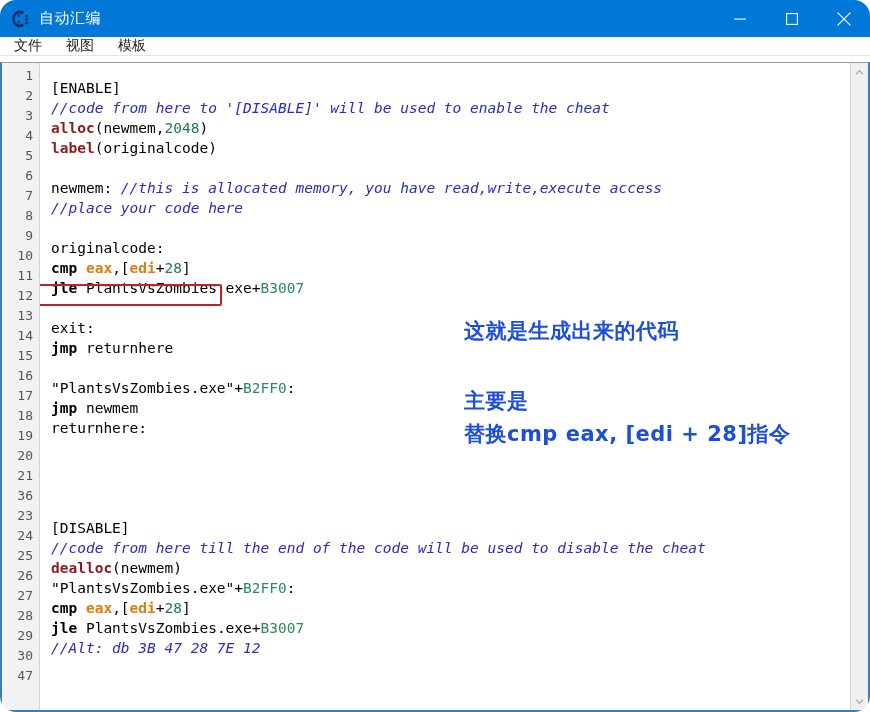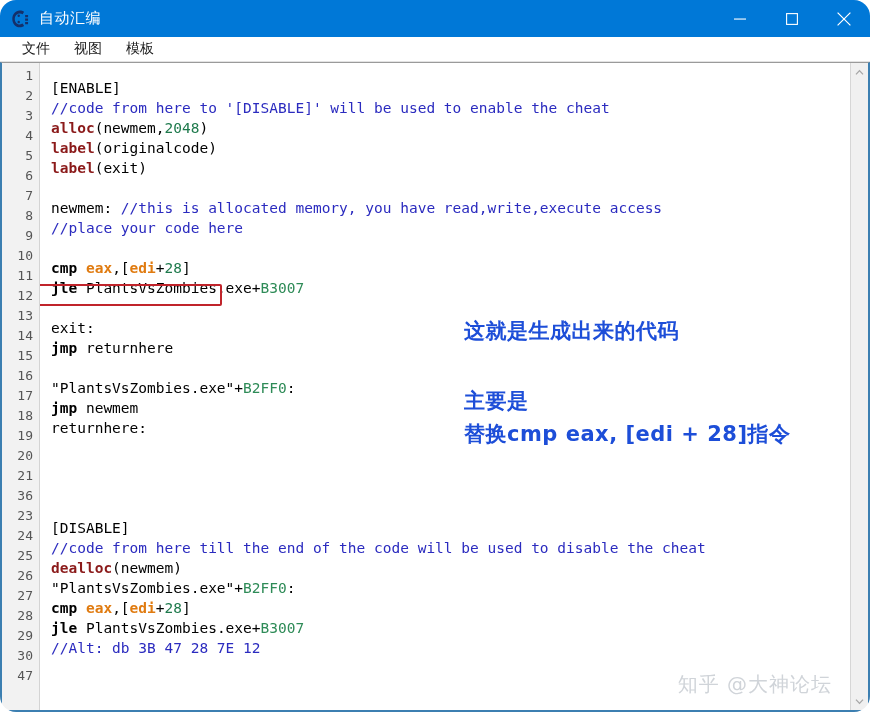--- a/index.html
+++ b/index.html
@@ -70,13 +70,12 @@
     position: absolute;
     left: 0; top: 37px;
     width: 870px;
-    height: 25px;
+    height: 19px;
     background: #ffffff;
     border-bottom: 1px solid #e3e3e3;
     display: flex;
     align-items: center;
     box-sizing: border-box;
-    padding-left: 8px;
   }
   .menu-item {
     font-size: 14px;

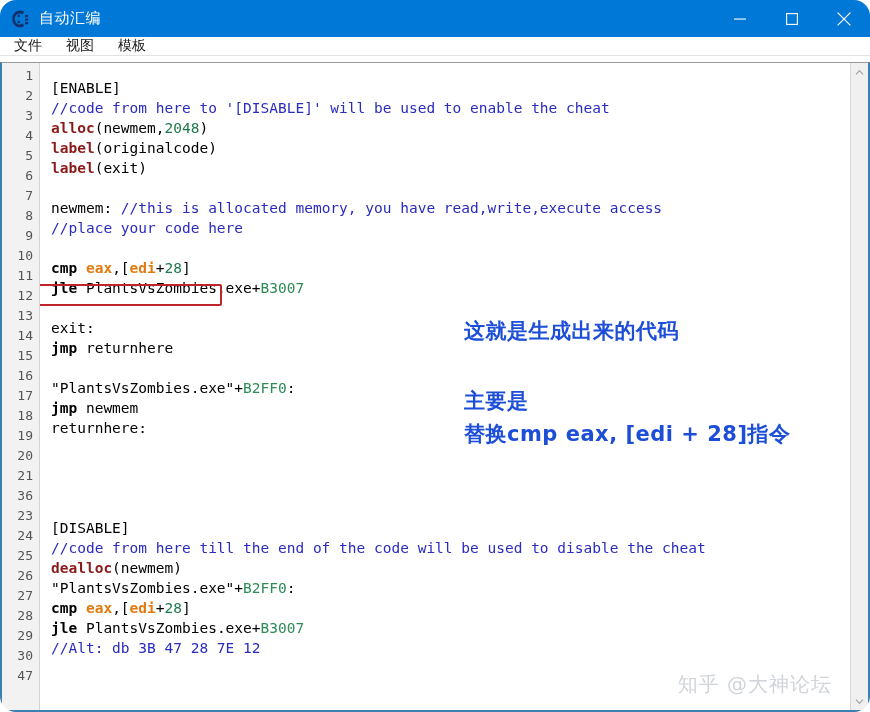--- a/index.html
+++ b/index.html
@@ -141,7 +141,7 @@
   .tok-reg     { color: #e07b10; font-weight: bold; }
   .tok-num     { color: #1f7a4d; }
   .tok-hex     { color: #2e8b57; }
-  .tok-cmt     { color: #2b2bbf; }
+  .tok-cmt     { color: #2b2bbf; font-style: italic; }
   .tok-plain   { color: #000000; }
 
   

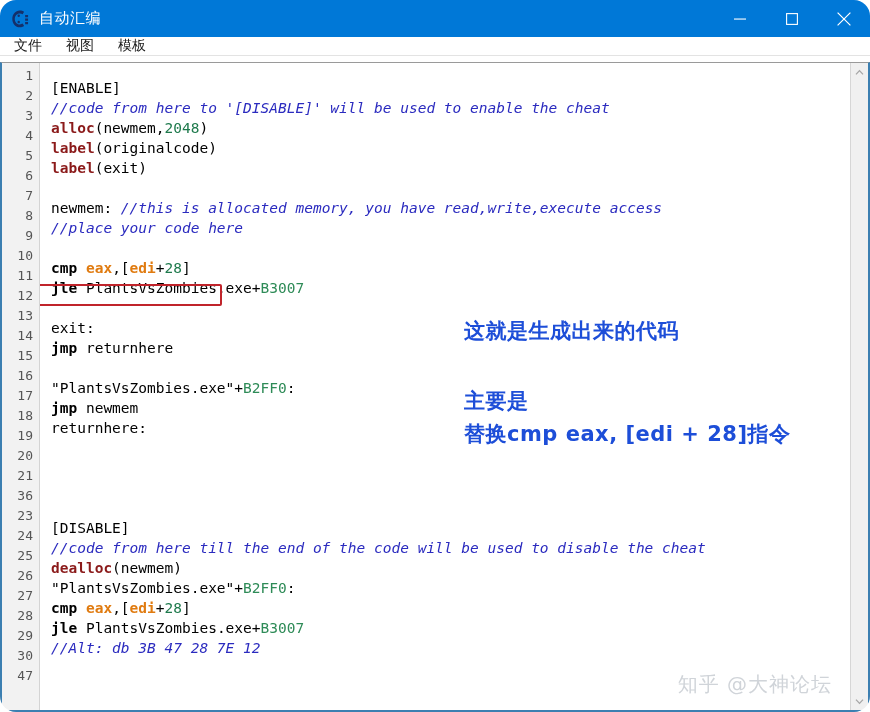--- a/index.html
+++ b/index.html
@@ -289,7 +289,6 @@
         <div class="code-line"><span class="tok-cmt">//code from here to '[DISABLE]' will be used to enable the cheat</span></div>
         <div class="code-line"><span class="tok-kw">alloc</span><span class="tok-plain">(newmem,</span><span class="tok-num">2048</span><span class="tok-plain">)</span></div>
         <div class="code-line"><span class="tok-kw">label</span><span class="tok-plain">(originalcode)</span></div>
-        <div class="code-line"><span class="tok-kw">label</span><span class="tok-plain">(exit)</span></div>
         <div class="code-line">&nbsp;</div>
         <div class="code-line"><span class="tok-plain">newmem: </span><span class="tok-cmt">//this is allocated memory, you have read,write,execute access</span></div>
         <div class="code-line"><span class="tok-cmt">//place your code here</span></div>

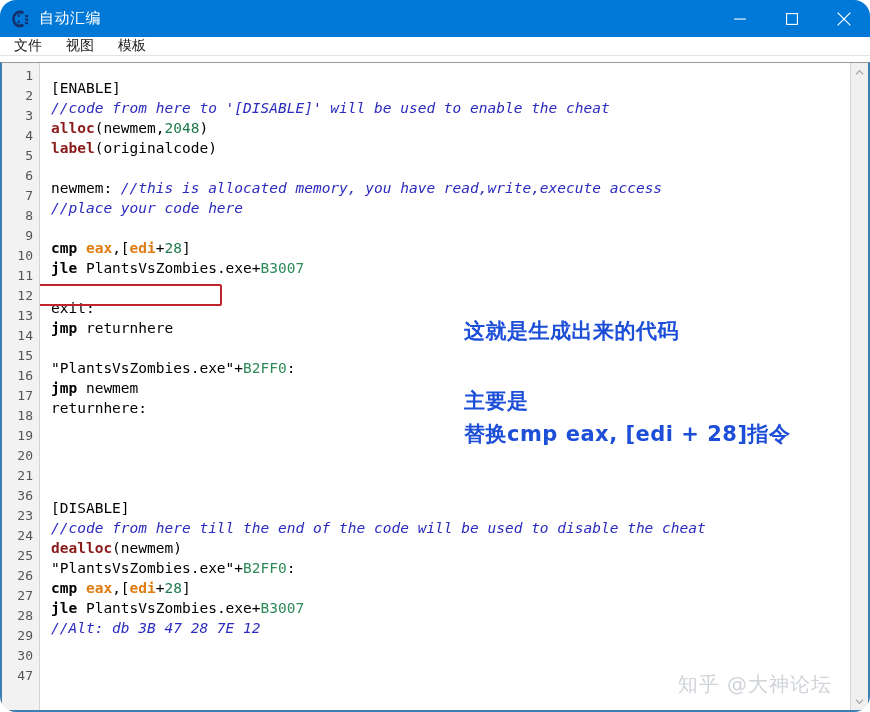--- a/index.html
+++ b/index.html
@@ -293,6 +293,7 @@
         <div class="code-line"><span class="tok-plain">newmem: </span><span class="tok-cmt">//this is allocated memory, you have read,write,execute access</span></div>
         <div class="code-line"><span class="tok-cmt">//place your code here</span></div>
         <div class="code-line">&nbsp;</div>
+        <div class="code-line"><span class="tok-plain">originalcode:</span></div>
         <div class="code-line"><span class="tok-mn">cmp</span><span class="tok-plain"> </span><span class="tok-reg">eax</span><span class="tok-plain">,[</span><span class="tok-reg">edi</span><span class="tok-plain">+</span><span class="tok-num">28</span><span class="tok-plain">]</span></div>
         <div class="code-line"><span class="tok-mn">jle</span><span class="tok-plain"> PlantsVsZombies.exe+</span><span class="tok-hex">B3007</span></div>
         <div class="code-line">&nbsp;</div>

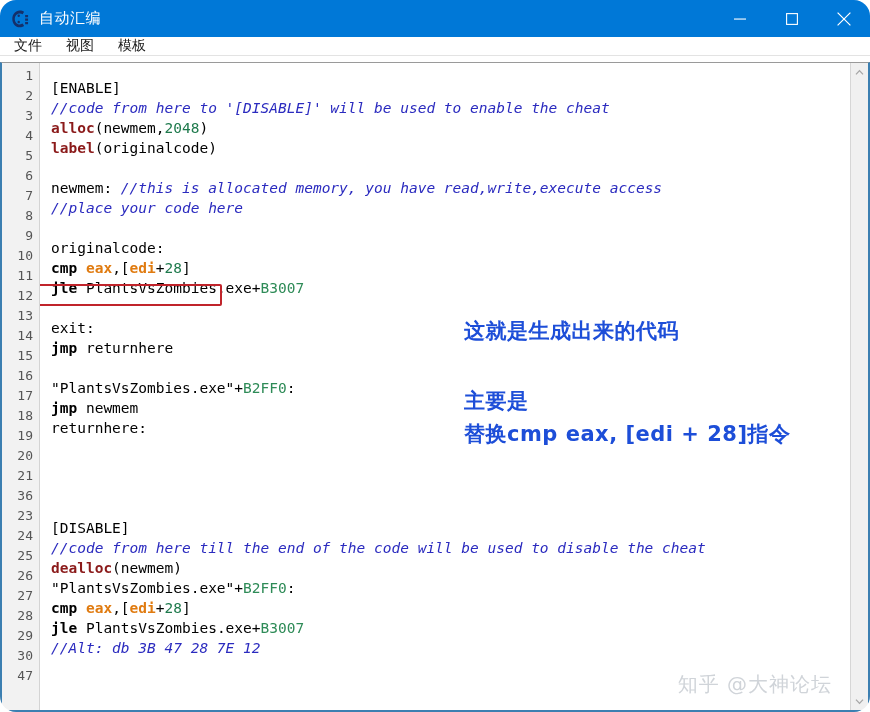--- a/index.html
+++ b/index.html
@@ -334,7 +334,6 @@
   <div class="anno" id="anno-2">主要是</div>
   <div class="anno" id="anno-3">替换cmp eax, [edi + 28]指令</div>
 
-  <div class="watermark">知乎 @大神论坛</div>
 
 </div>
 

